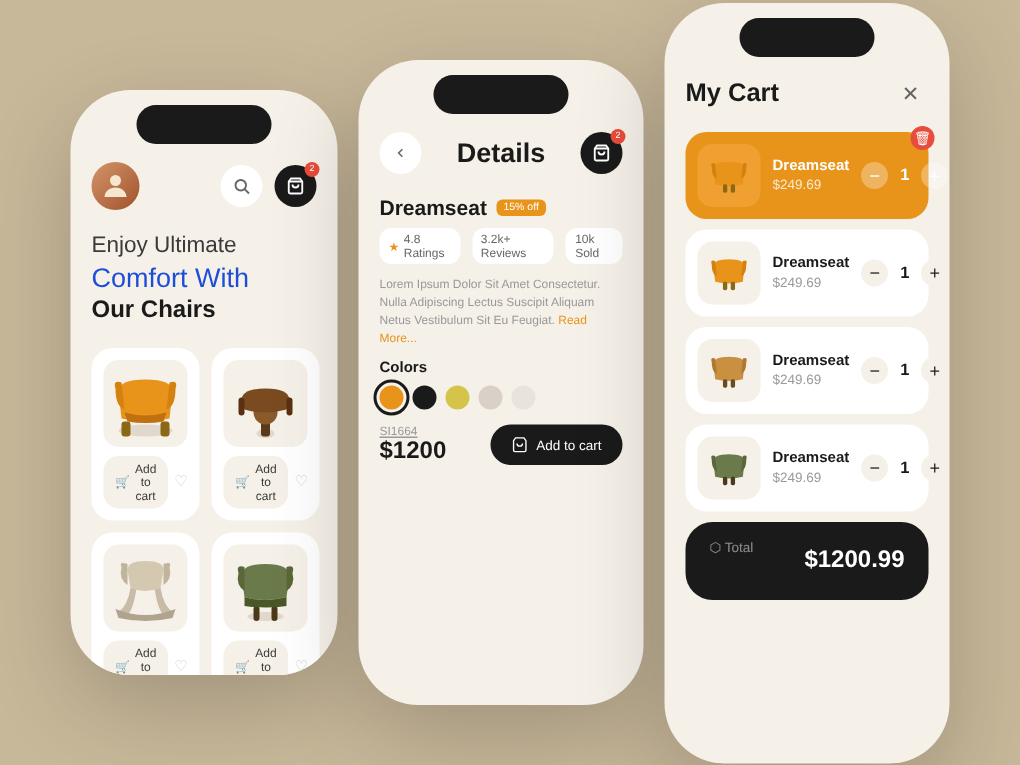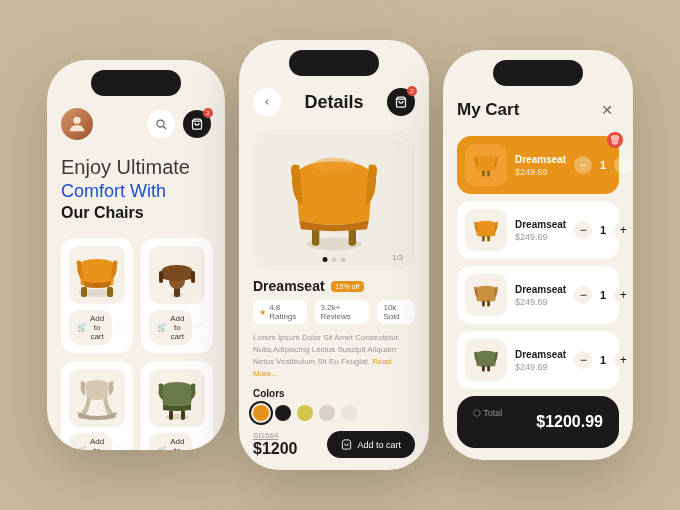--- a/index.html
+++ b/index.html
@@ -55,7 +55,7 @@
     
     .phone-3 {
       width: 190px;
-      height: 410px;
+      height: 507px;
     }
     .phone-3 .content {
       padding: 48px 14px 14px;

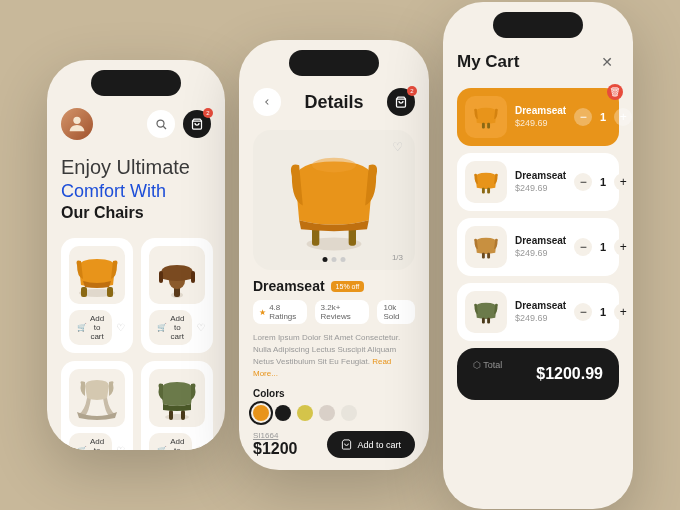--- a/index.html
+++ b/index.html
@@ -117,7 +117,7 @@
       margin-bottom: 14px;
     }
     .p1-hero-text .line1 {
-      font-size: 20px;
+      font-size: 15px;
       color: #3a3a3a;
       font-weight: 400;
       line-height: 1.3;

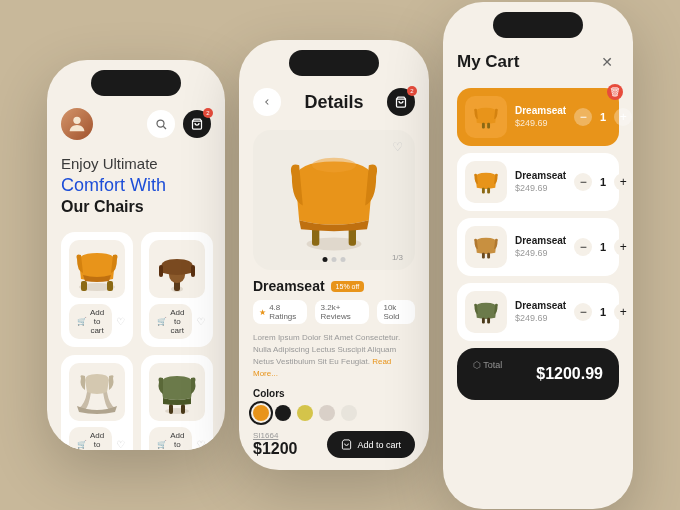--- a/index.html
+++ b/index.html
@@ -583,25 +583,6 @@
         </div>
       </div>
 
-      <div class="p2-main-img">
-        <span class="img-heart">♡</span>
-        <svg width="110" height="110" viewBox="0 0 120 120">
-          <ellipse cx="60" cy="108" rx="30" ry="7" fill="#e0d8cc"></ellipse>
-          <rect x="36" y="90" width="8" height="20" rx="3" fill="#8b6914"></rect>
-          <rect x="76" y="90" width="8" height="20" rx="3" fill="#8b6914"></rect>
-          <path d="M18 38 Q18 18 60 18 Q102 18 102 38 L98 82 Q60 92 22 82 Z" fill="#e8941a"></path>
-          <path d="M14 34 Q10 18 22 22 L26 66 Q14 60 14 34Z" fill="#d4820f"></path>
-          <path d="M106 34 Q110 18 98 22 L94 66 Q106 60 106 34Z" fill="#d4820f"></path>
-          <path d="M22 82 Q60 92 98 82 L96 92 Q60 96 24 92 Z" fill="#bf7010"></path>
-          <ellipse cx="60" cy="22" rx="24" ry="8" fill="#f0a030" opacity="0.5"></ellipse>
-        </svg>
-        <div class="img-dots">
-          <div class="img-dot active"></div>
-          <div class="img-dot"></div>
-          <div class="img-dot"></div>
-        </div>
-        <div class="img-counter">1/3</div>
-      </div>
 
       <div class="p2-product-row">
         <span class="p2-product-name">Dreamseat</span>

